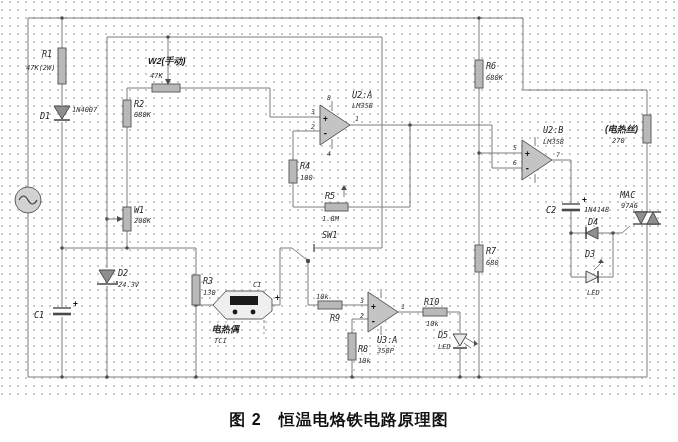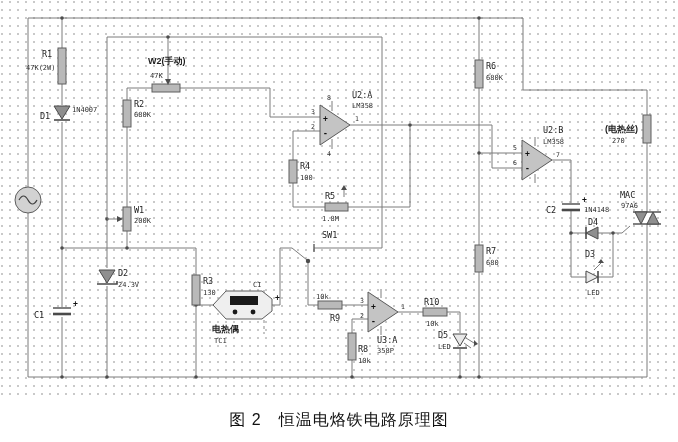--- a/index.html
+++ b/index.html
@@ -8,7 +8,7 @@
     width:678px;height:400px;position:relative;
     background-color:#ffffff;
     background-image:radial-gradient(circle,#c9c9c9 0.9px,transparent 1px);
-    background-size:8px 8px;background-position:6px 6px;
+    background-size:8px 8px;background-position:6px 6px;font-style:italic;
   }
   .board svg{position:absolute;left:0;top:0;}
   .caption{

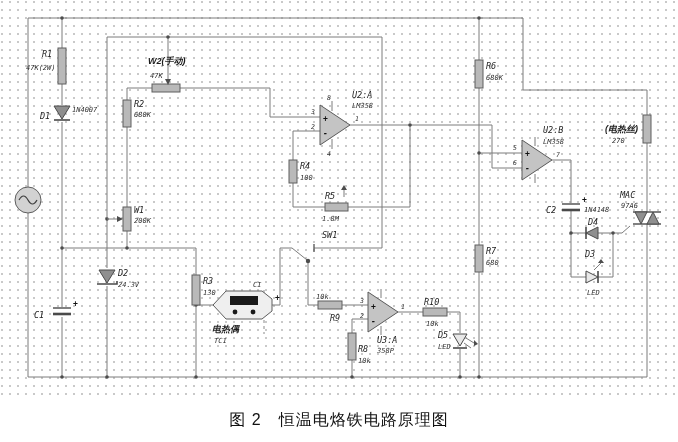--- a/index.html
+++ b/index.html
@@ -13,7 +13,7 @@
   .board svg{position:absolute;left:0;top:0;}
   .caption{
     width:678px;height:40px;display:flex;align-items:center;justify-content:center;
-    font-weight:normal;font-size:16px;color:#111;letter-spacing:1px;
+    font-weight:bold;font-size:16px;color:#111;letter-spacing:1px;
   }
   
   .wire{stroke:#7d7d7d;stroke-width:1;fill:none;}

